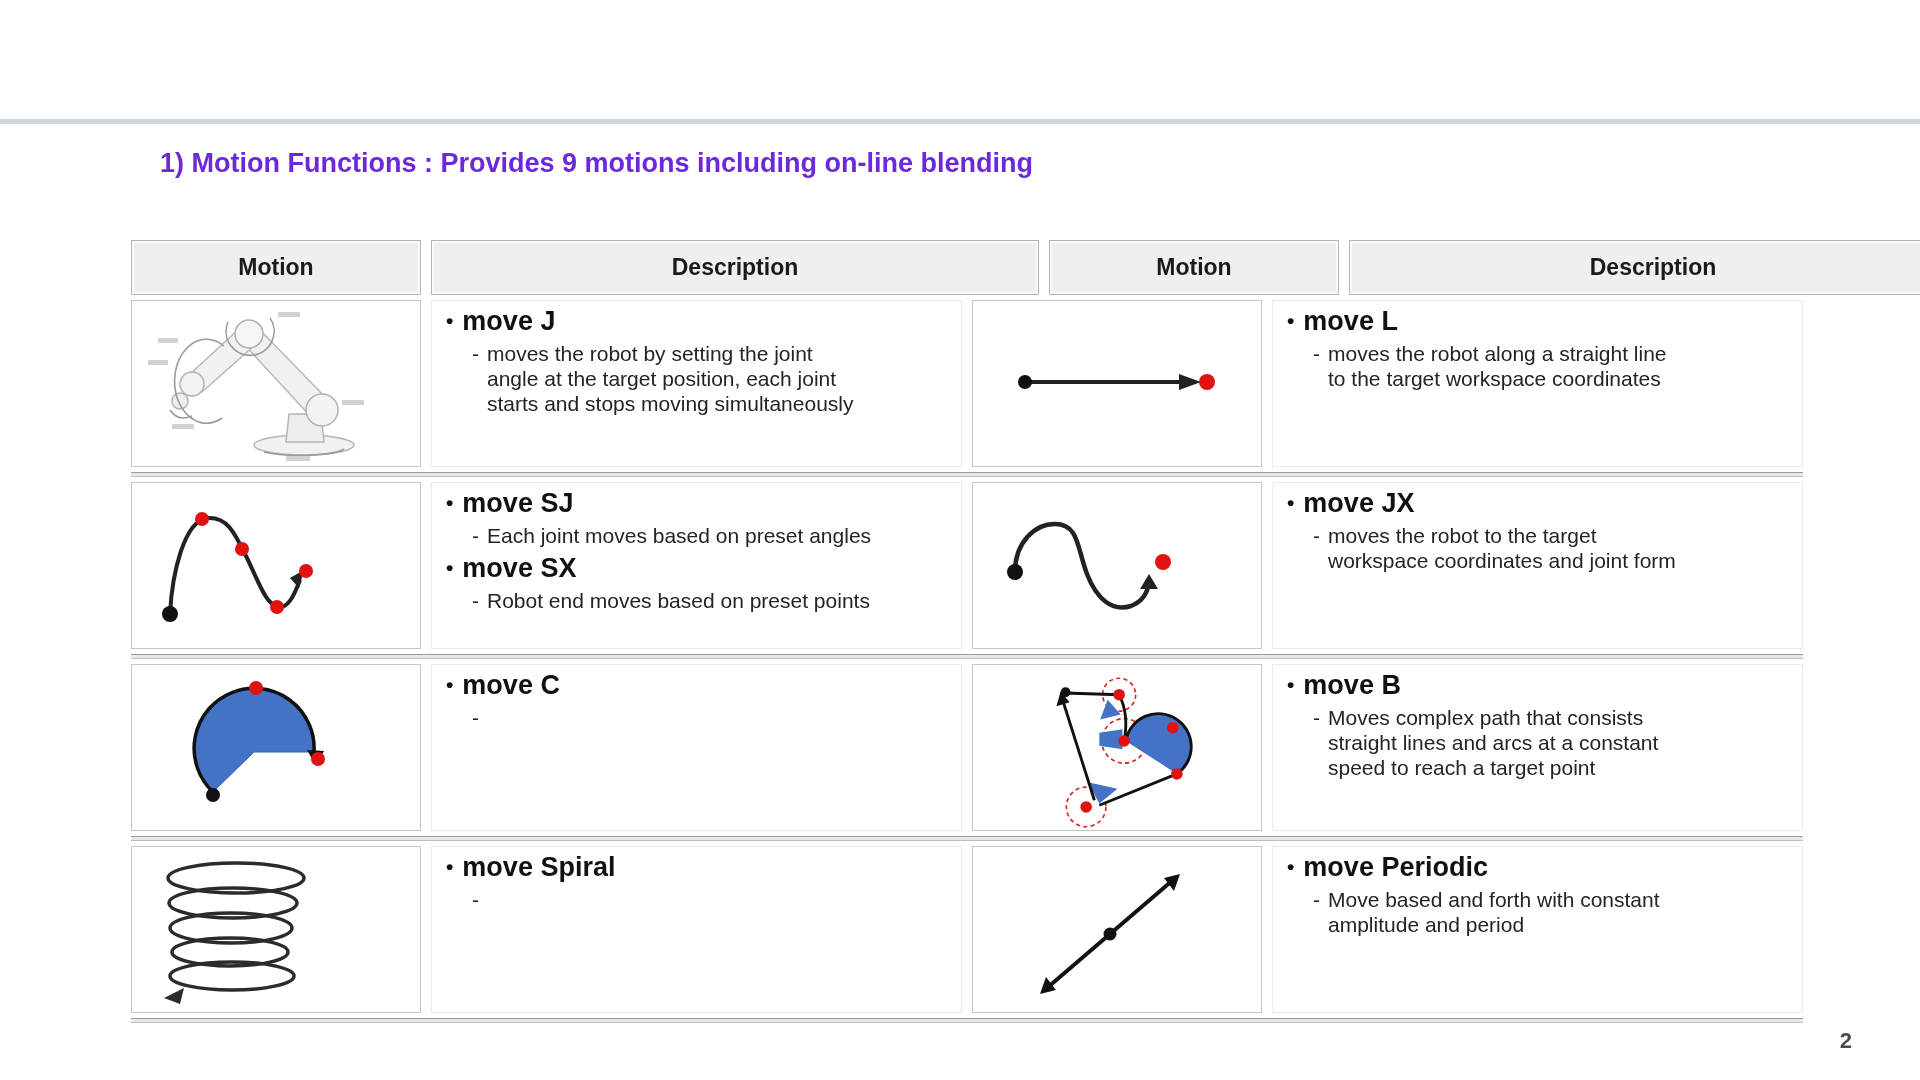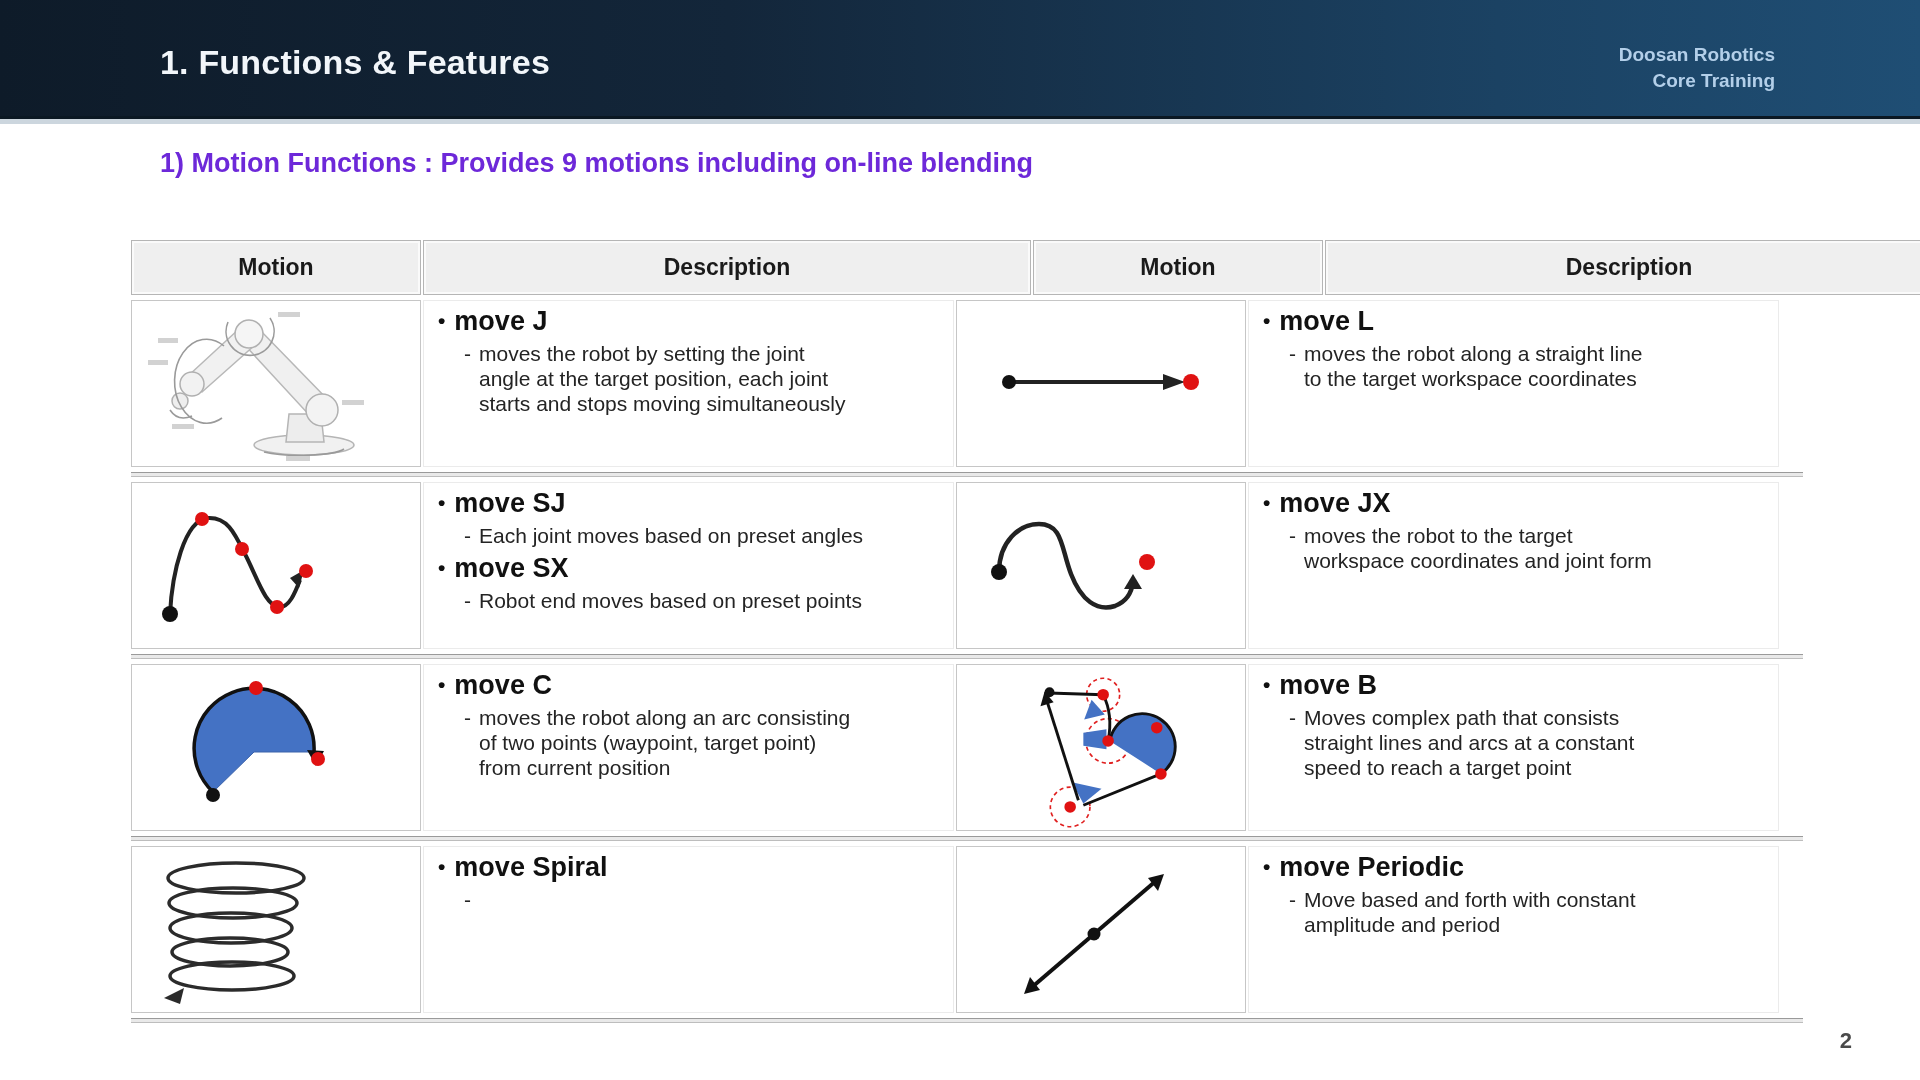--- a/index.html
+++ b/index.html
@@ -66,13 +66,6 @@
 
 <div class="slide">
 
-  <header class="topbar">
-    <h1>1. Functions &amp; Features</h1>
-    <div class="brand">
-      <div>Doosan Robotics</div>
-      <div>Core Training</div>
-    </div>
-  </header>
   <div class="topbar-sep"></div>
 
   <div class="subtitle">1) Motion Functions : Provides 9 motions including on-line blending</div>

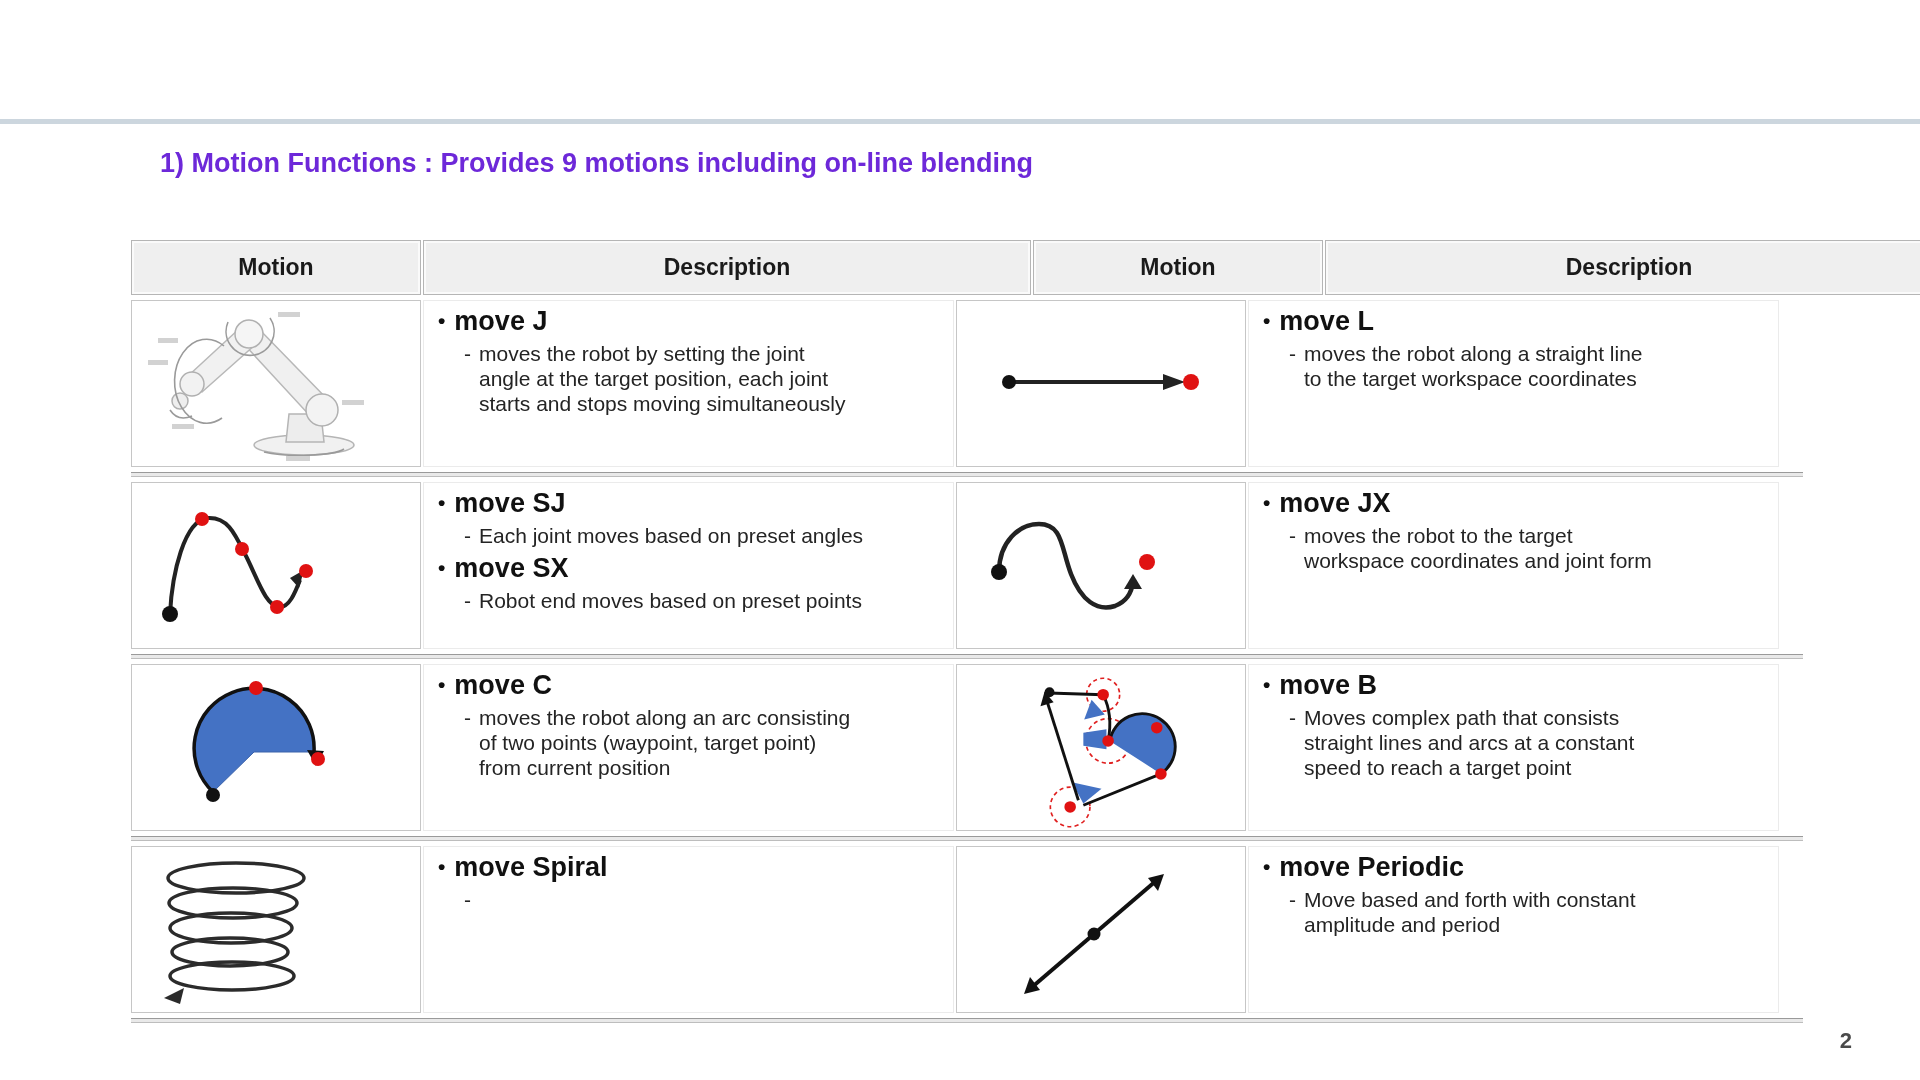--- a/index.html
+++ b/index.html
@@ -29,7 +29,7 @@
   }
   
   .mtable{position:absolute; left:131px; top:240px; width:1672px;}
-  .trow{display:flex; gap:2px;}
+  .trow{display:flex; gap:10px;}
   .thead .cell{
     flex:0 0 auto; height:55px; box-sizing:border-box;
     background:#efefef; border:1px solid #b5b5b5;

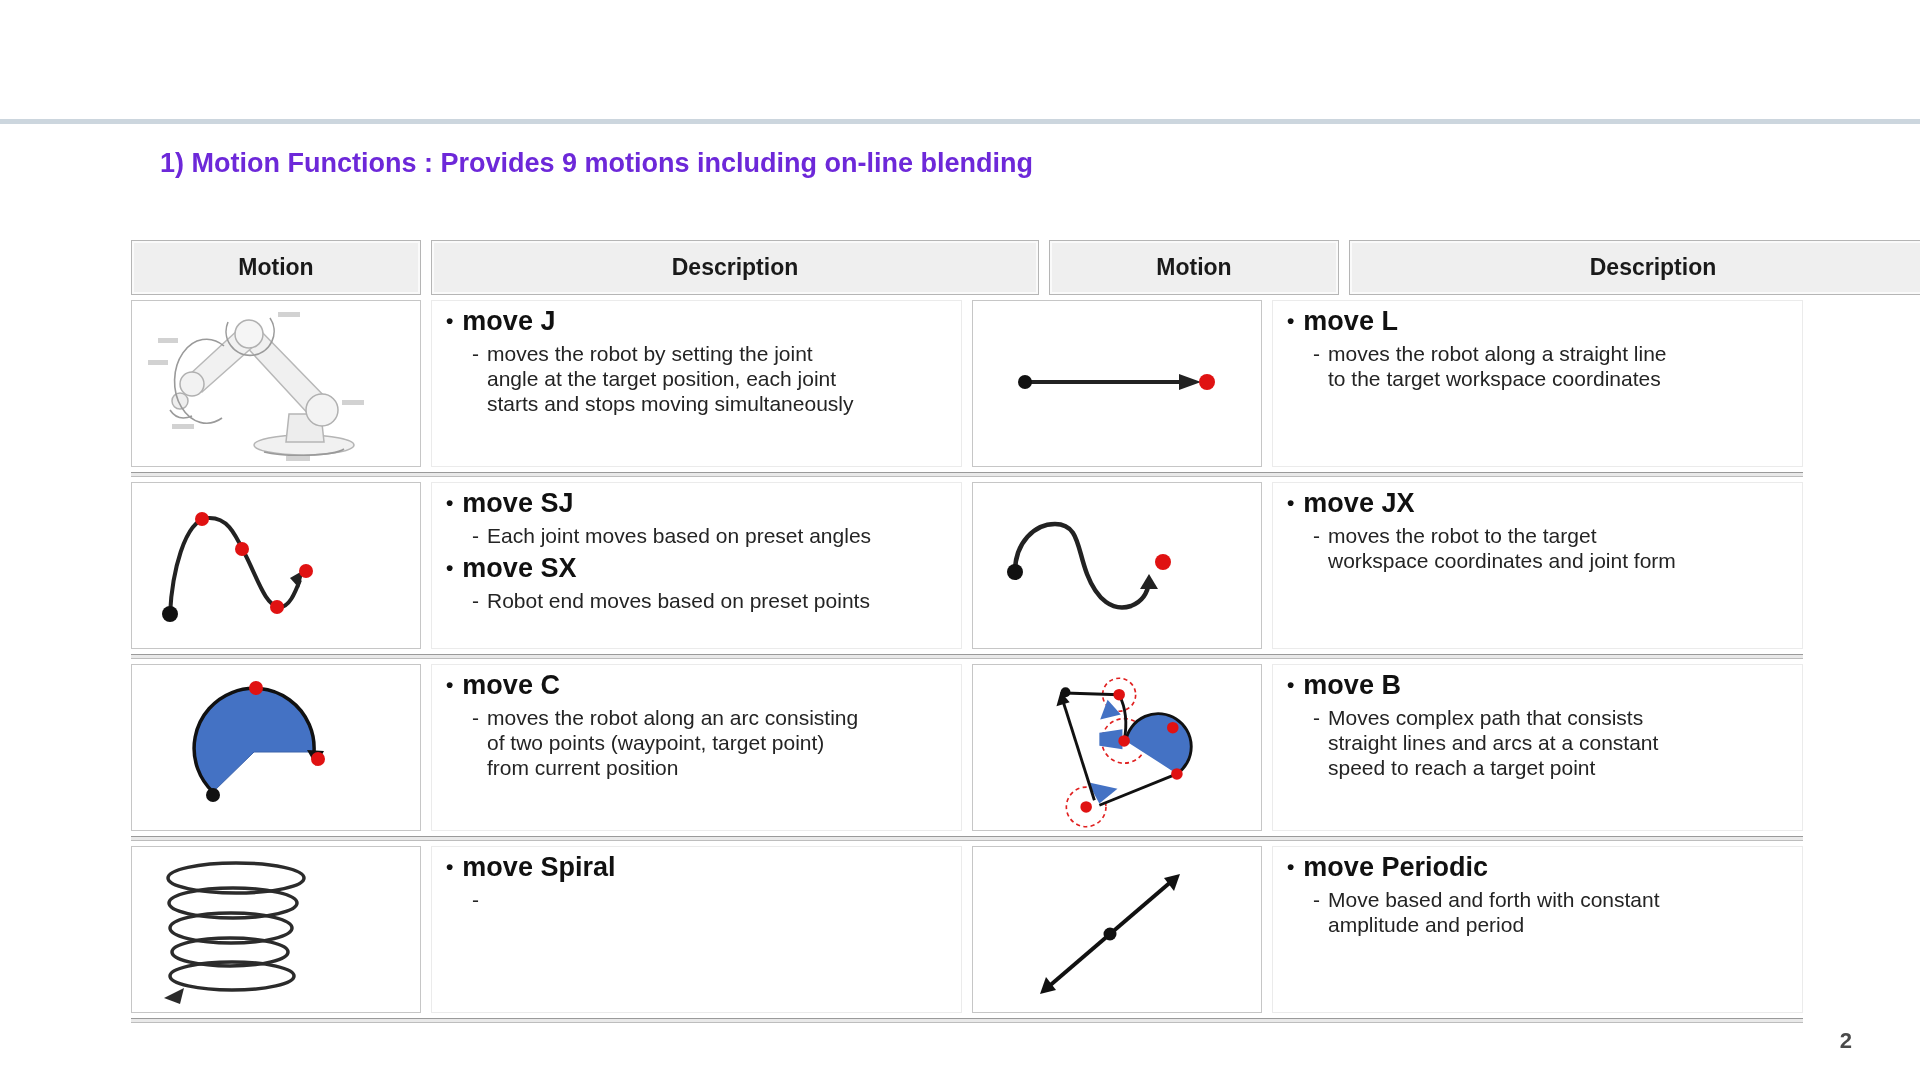--- a/index.html
+++ b/index.html
@@ -219,9 +219,6 @@
           </div>
           <div class="d">
             <span class="dash">-</span>
-            <span class="dt">moves the robot along an arc consisting
-of two points (waypoint, target point)
-from current position</span>
           </div>
         </div>
       </div>

